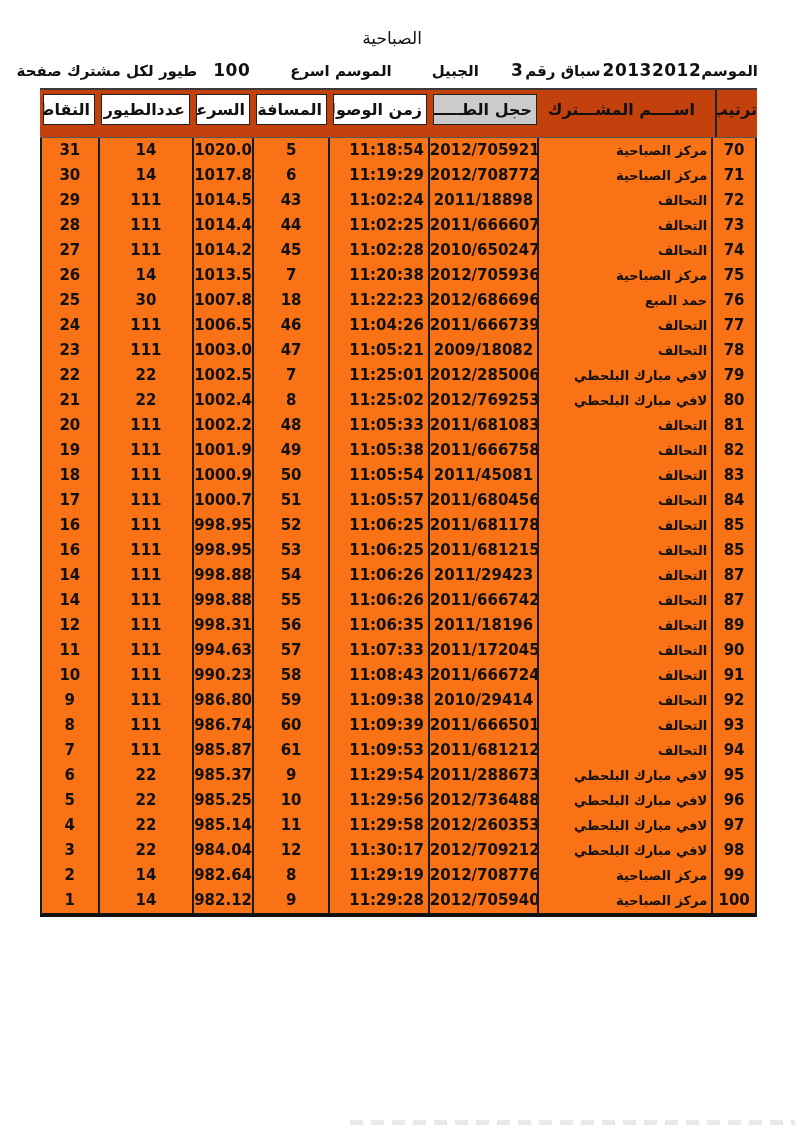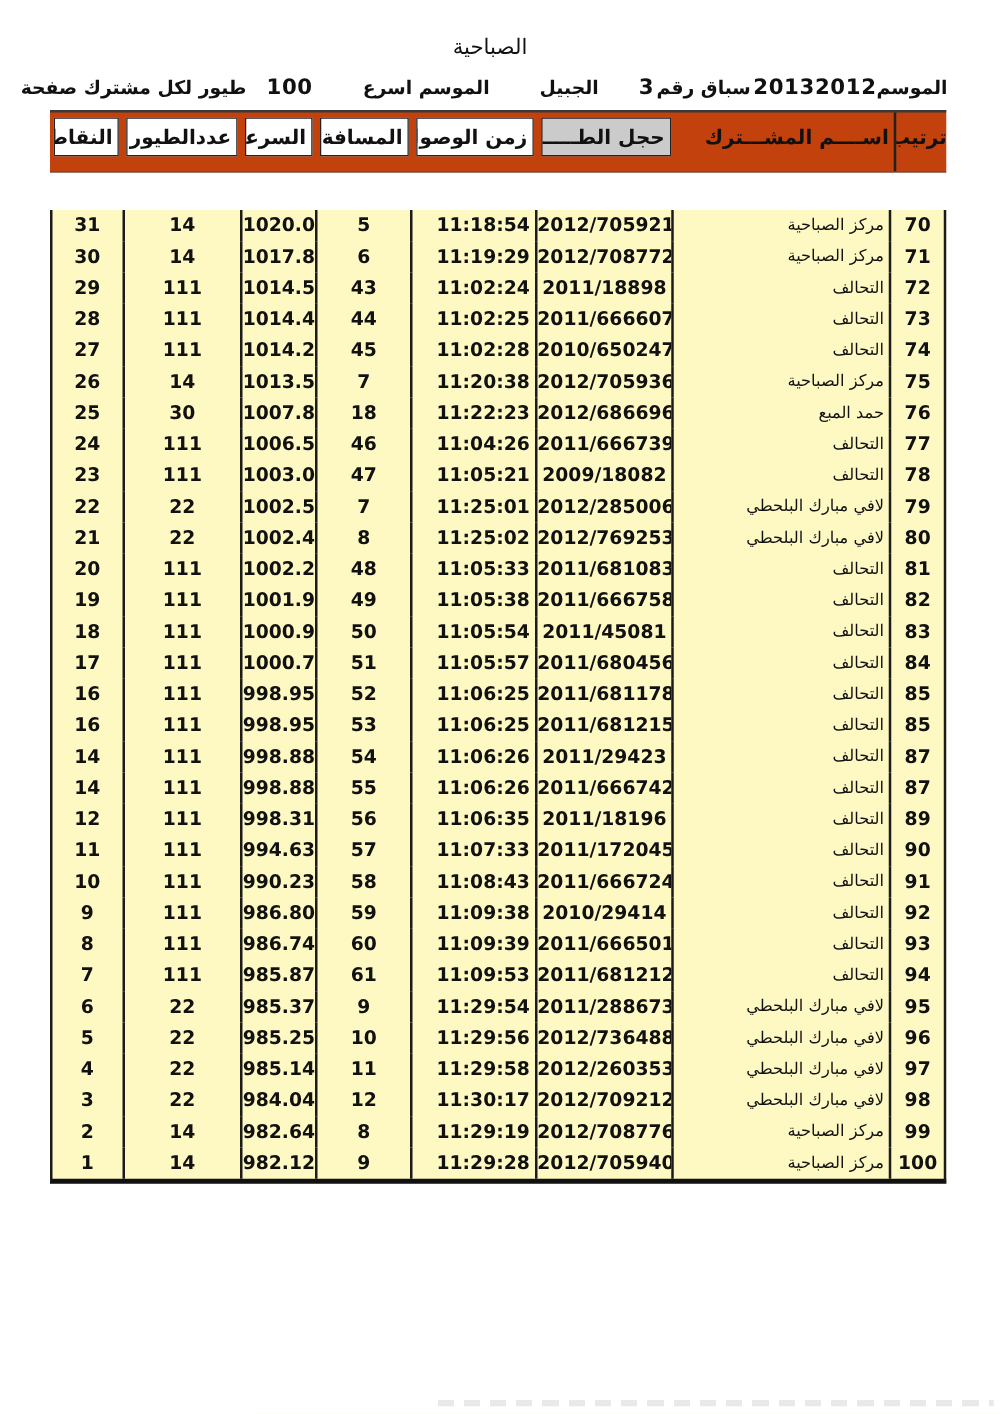--- a/index.html
+++ b/index.html
@@ -67,7 +67,7 @@
     white-space:nowrap;overflow:hidden;
     box-sizing:border-box;
   }
-  .th.c-name.plain{text-align:right;padding-right:4px;}
+  .th.c-name.plain{text-align:right;padding-right:20px;}
   .th.c-rank.plain{text-align:center;border-left:2px solid #222;}
 
   .tbody{

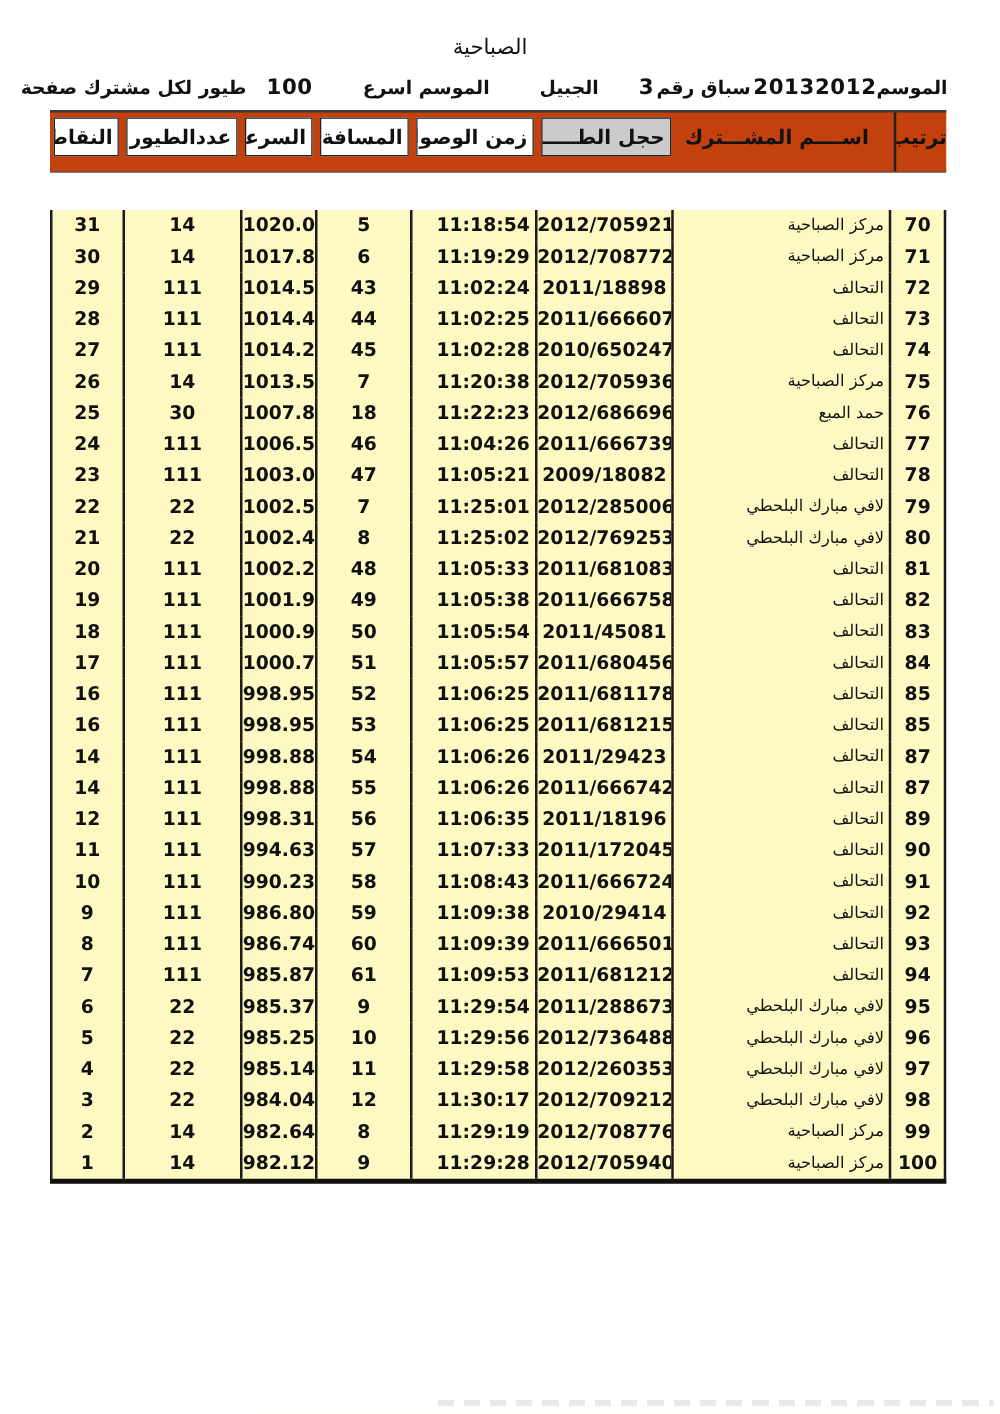--- a/index.html
+++ b/index.html
@@ -75,8 +75,7 @@
     border-right:2px solid #1b1b1b;
     border-bottom:4px solid #111;
     box-sizing:border-box;
-    background:#fef9c3;
-    margin-top:30px;
+    background:#f97316;
   }
   .tr{display:flex;height:25px;line-height:25px;}
   .td{

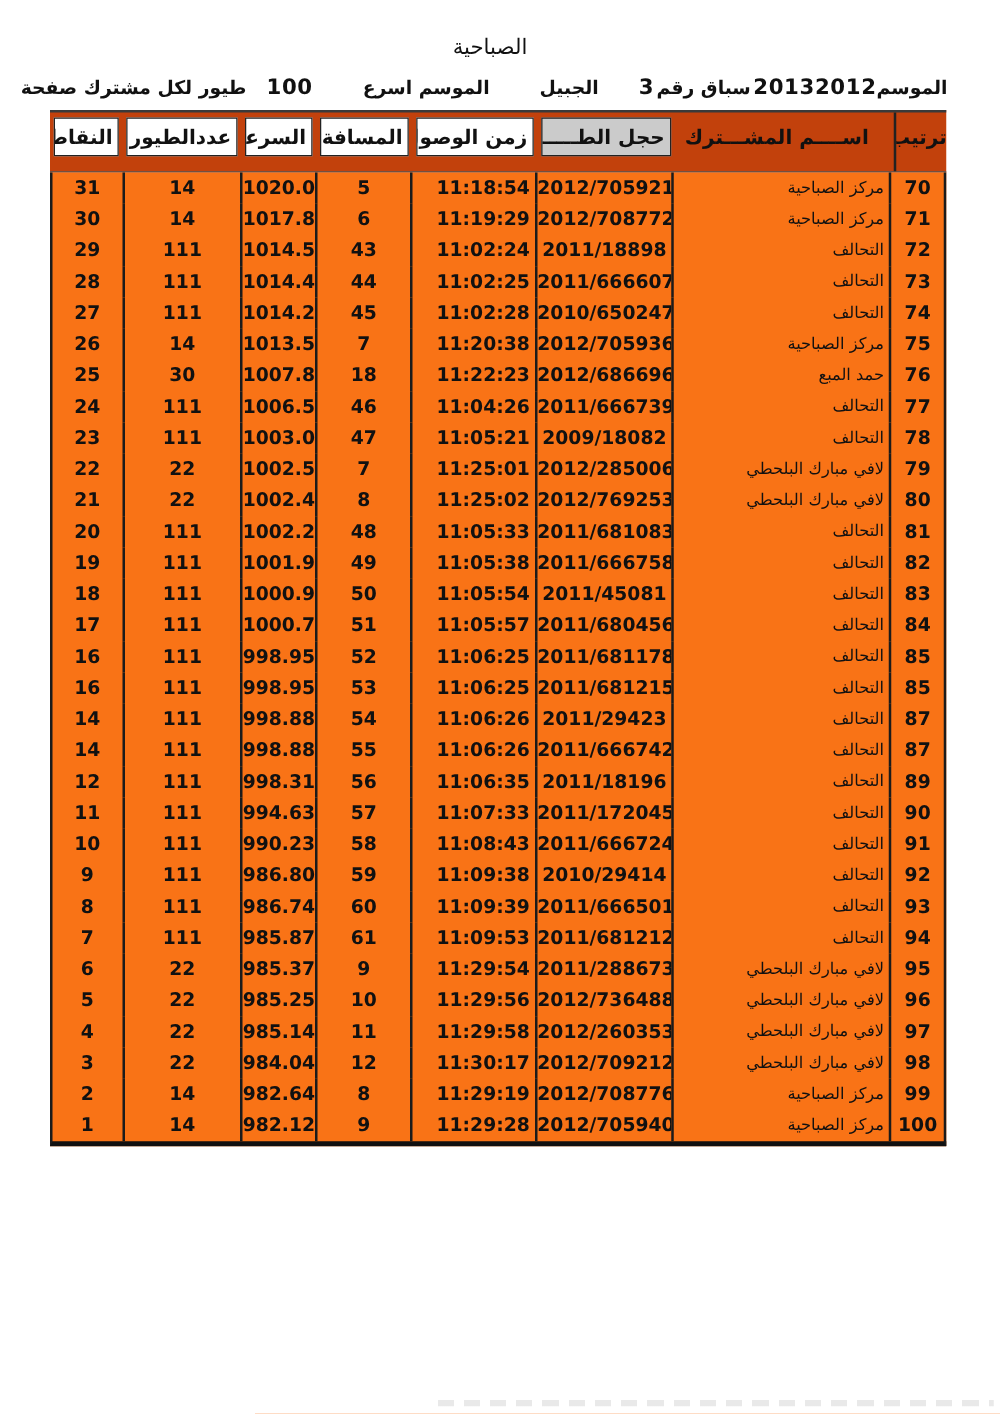--- a/index.html
+++ b/index.html
@@ -101,7 +101,7 @@
   .td.c-ring{text-align:right;padding-right:4px;}
   .td.c-name{
     text-align:right;direction:rtl;padding-right:4px;
-    font-size:13px;font-weight:normal;
+    font-size:13px;font-weight:bold;
   }
   
   .artifact{

